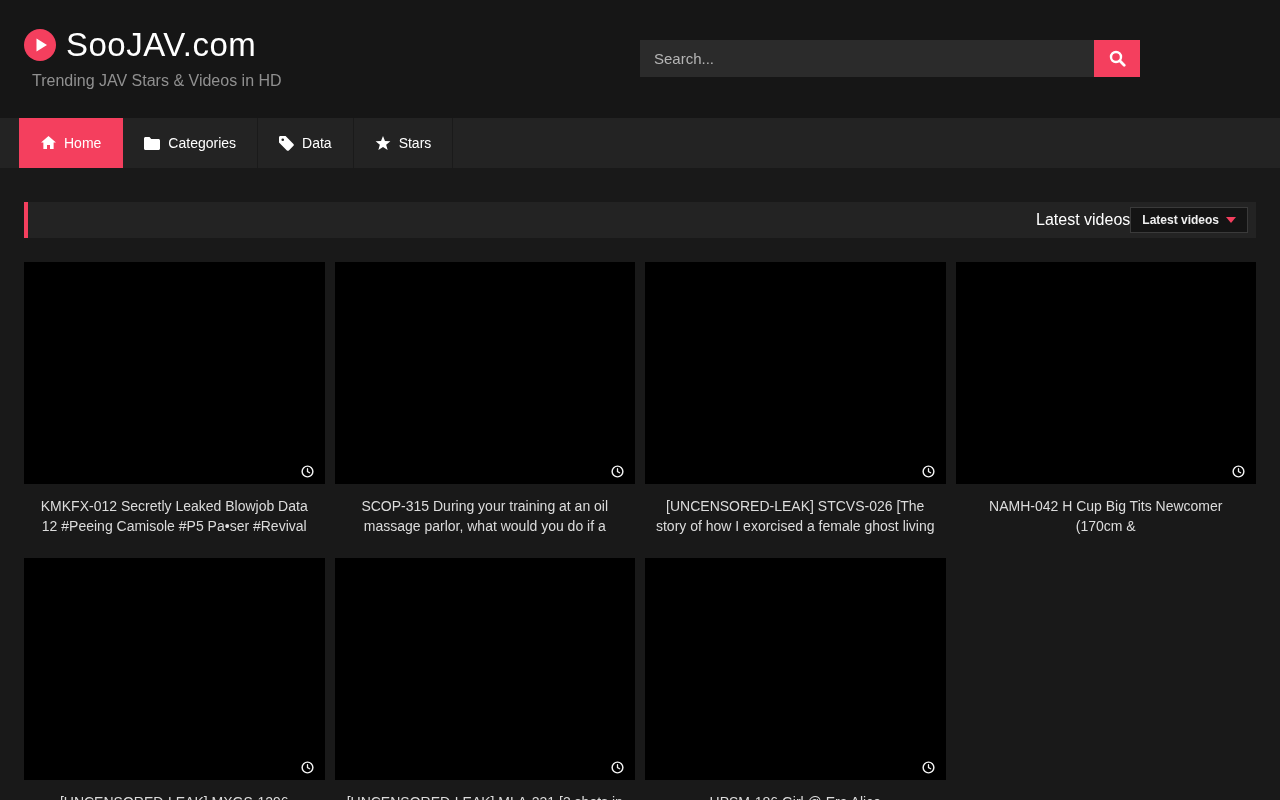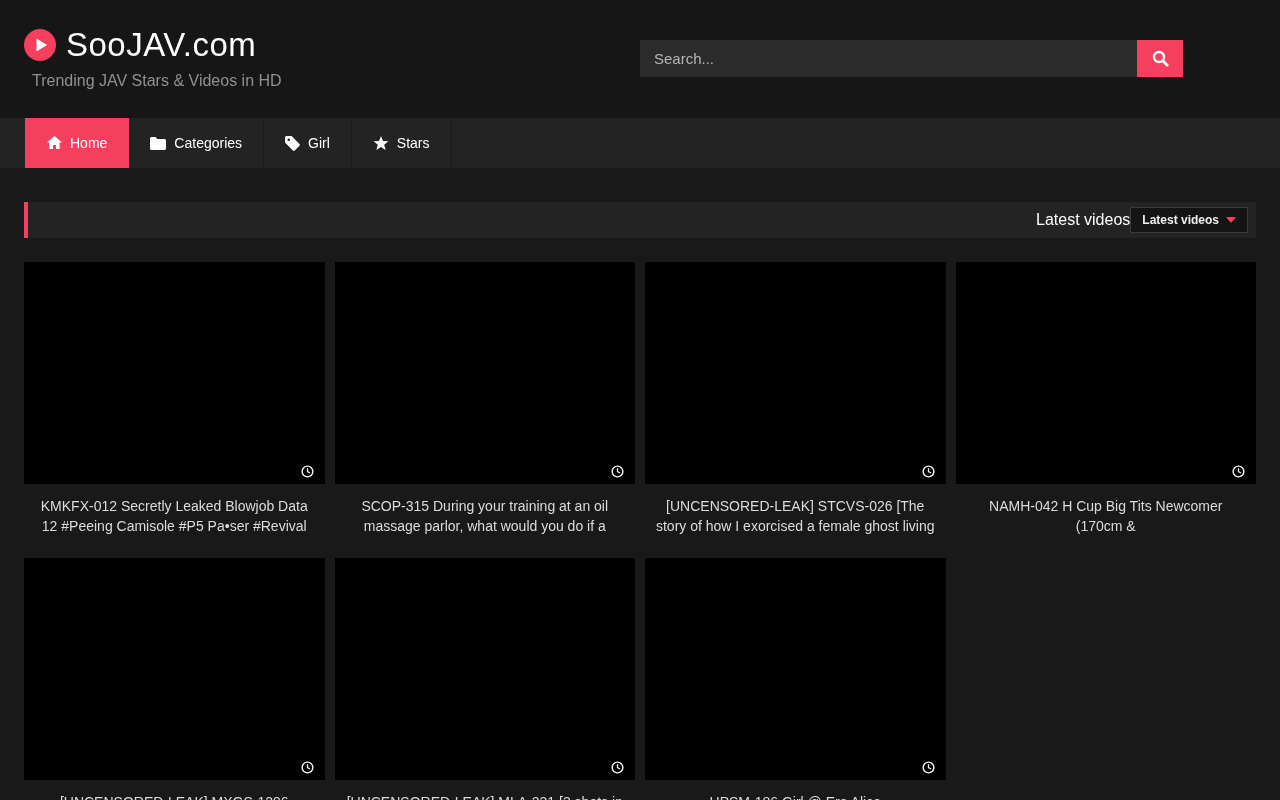--- a/index.html
+++ b/index.html
@@ -40,7 +40,7 @@
   }
   .search{
     position:absolute;left:640px;top:40px;
-    display:flex;height:37px;width:543px;
+    display:flex;height:37px;width:500px;
   }
   .search input{
     flex:1;height:37px;border:none;outline:none;

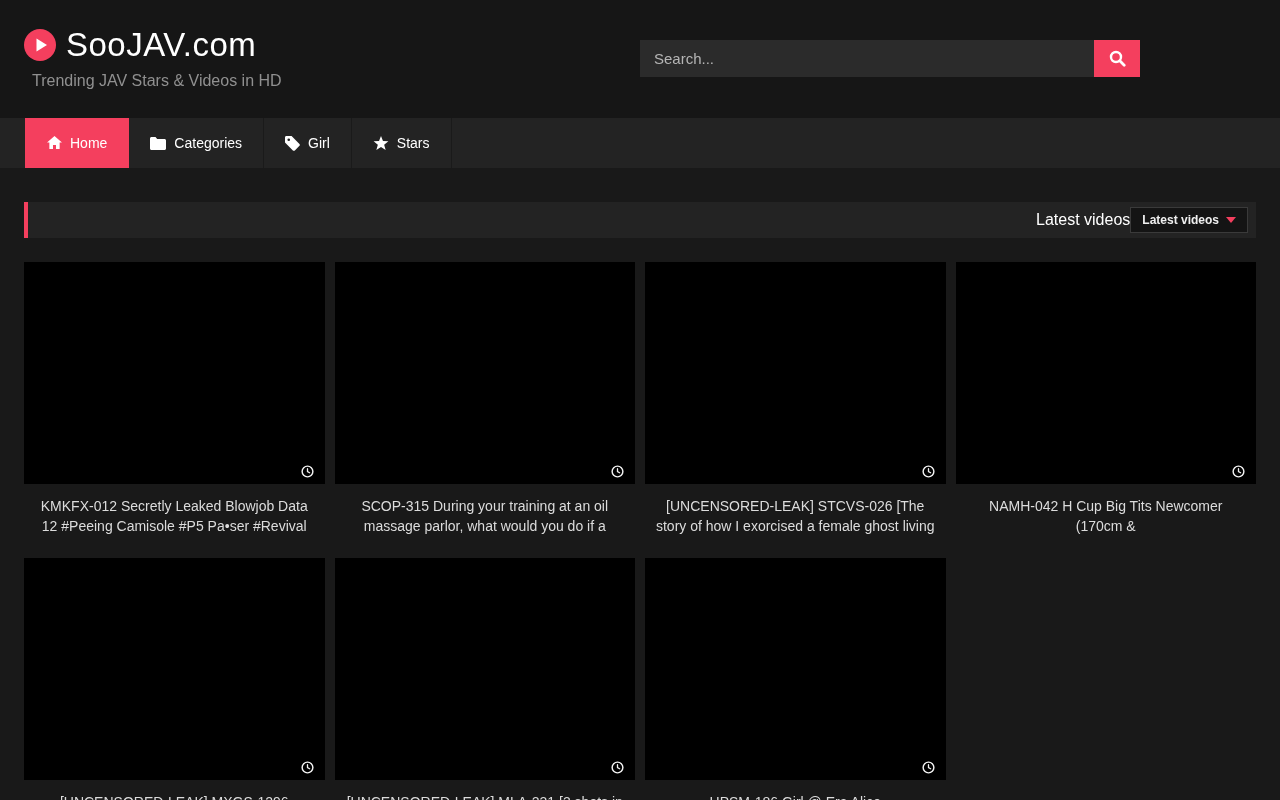--- a/index.html
+++ b/index.html
@@ -58,7 +58,7 @@
   .main-nav{
     height:50px;background:var(--nav-bg);
     display:flex;align-items:stretch;
-    padding-left:25px;
+    padding-left:19px;
   }
   .nav-item{
     display:flex;align-items:center;gap:8px;

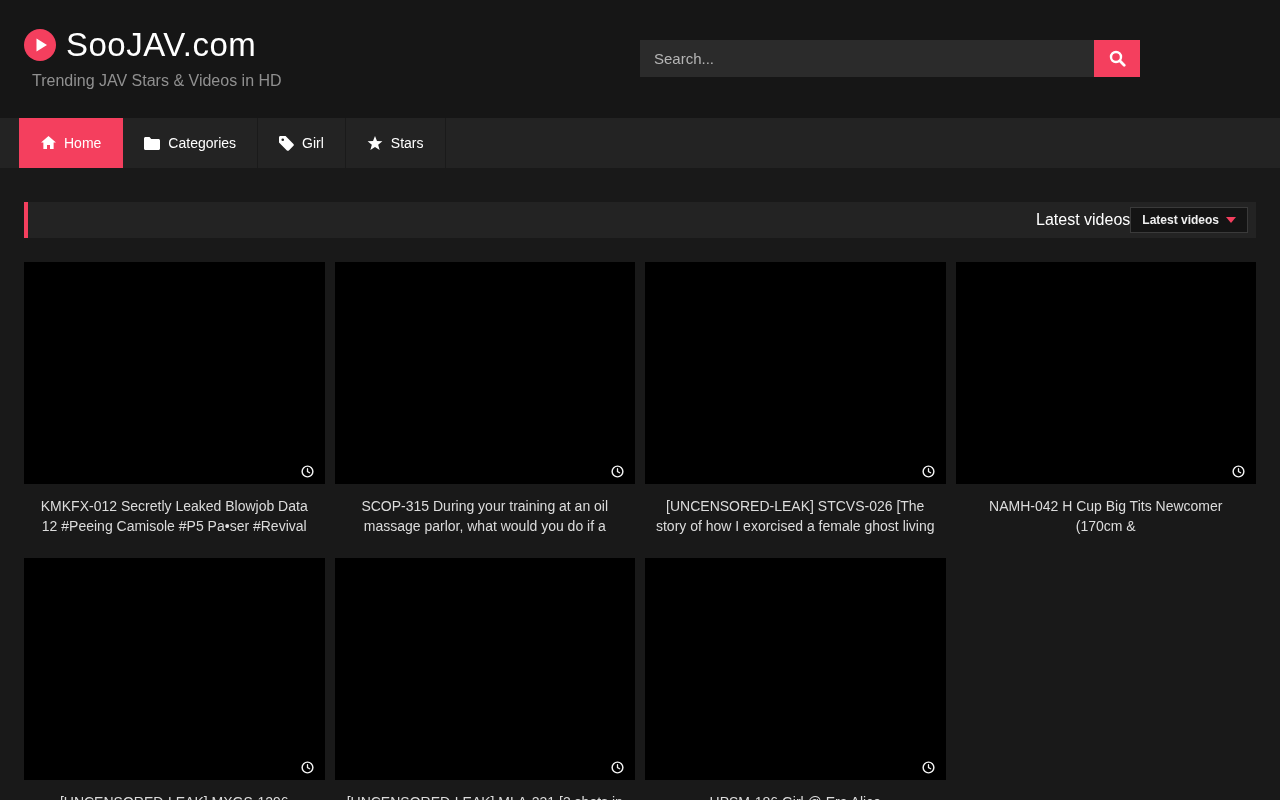--- a/index.html
+++ b/index.html
@@ -159,7 +159,7 @@
       <path fill-rule="evenodd" fill="#ffffff" d="M0 1.5 C0 .7 .7 0 1.5 0 H7 L15.4 8.4 C16 9 16 9.9 15.4 10.5 L10.5 15.4 C9.9 16 9 16 8.4 15.4 L0 7 Z
            M4 2.6 A1.4 1.4 0 1 0 4 5.4 A1.4 1.4 0 1 0 4 2.6 Z"></path>
     </svg>
-    <span>Girl</span>
+    <span>Data</span>
   </a>
   <a class="nav-item">
     <svg width="16" height="15" viewBox="0 0 16 15.2">

